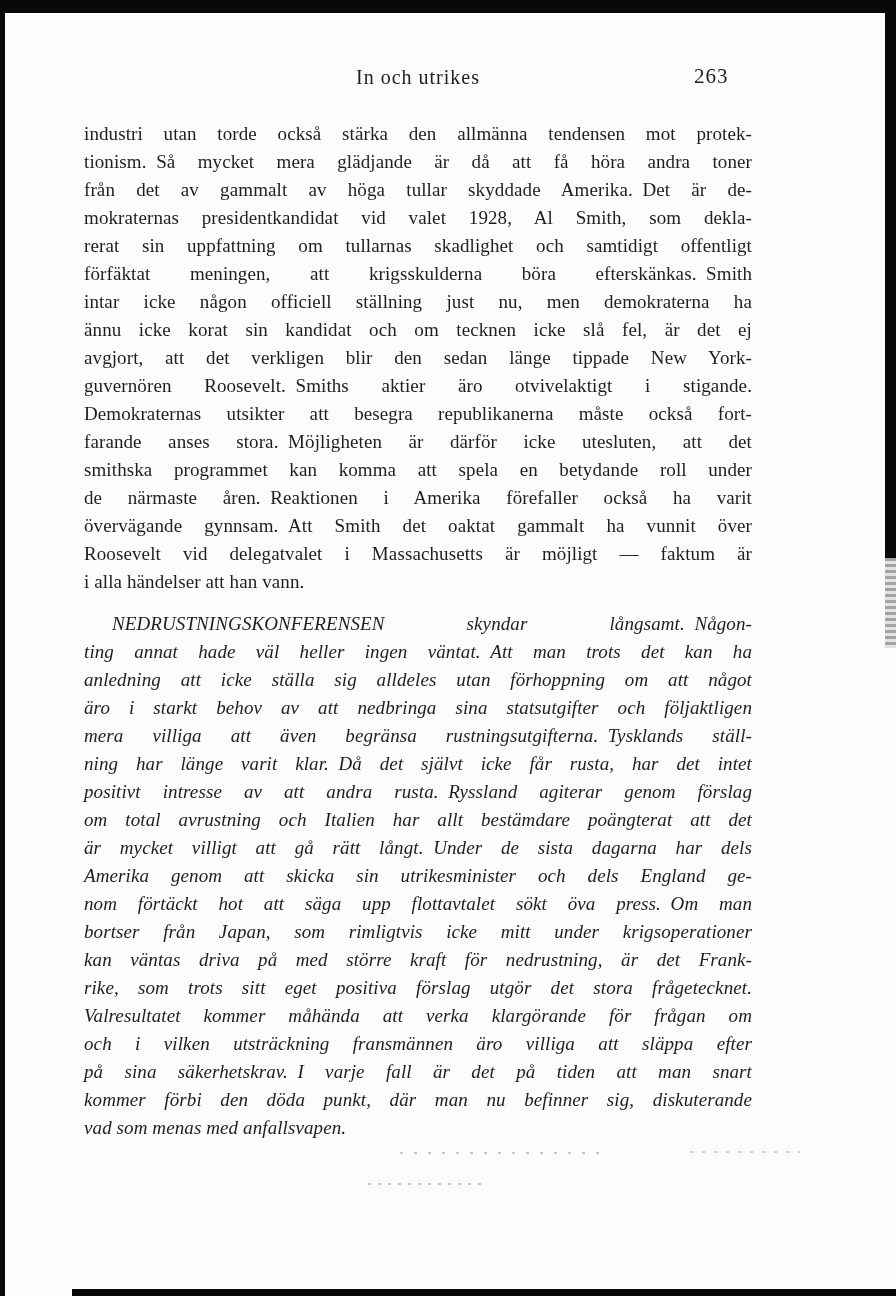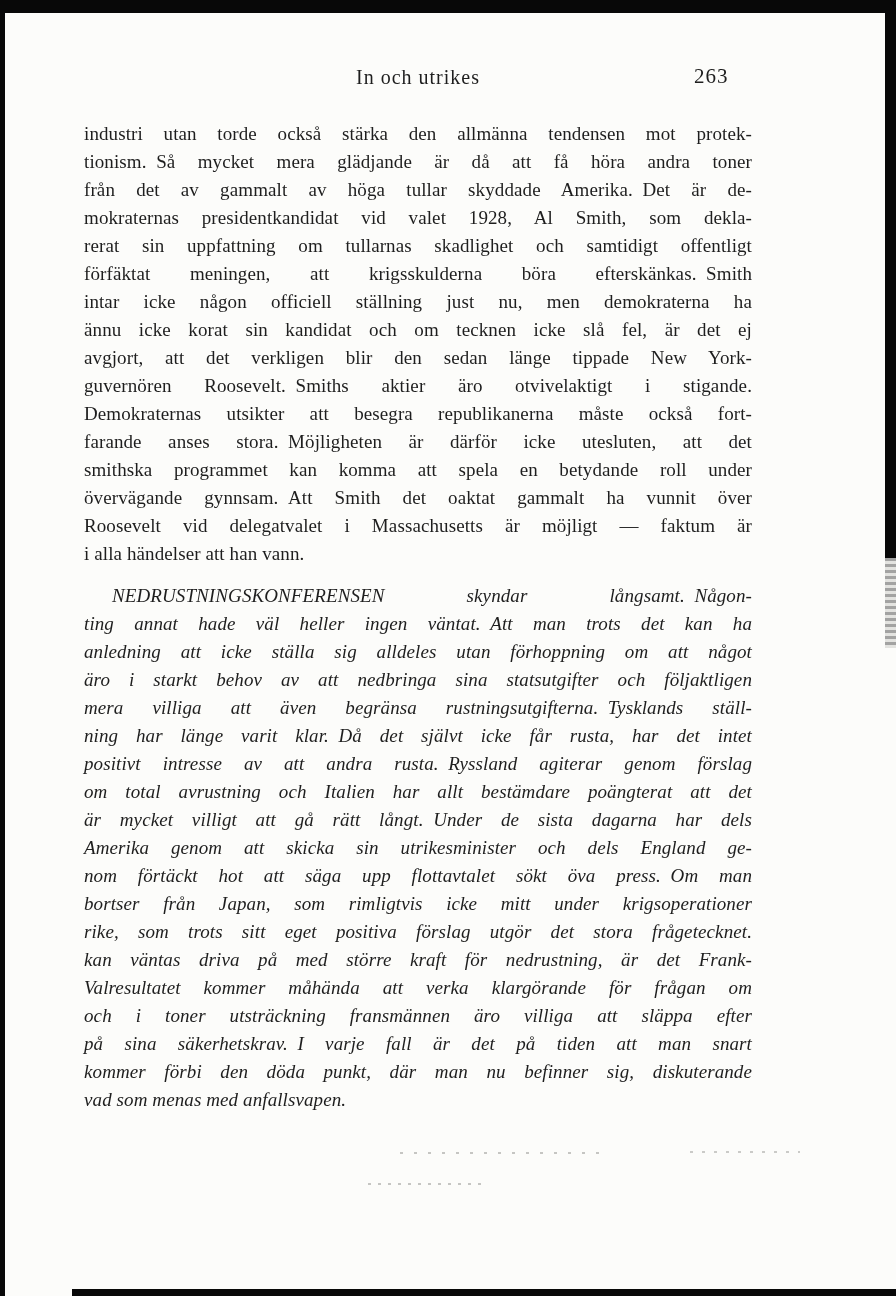--- a/index.html
+++ b/index.html
@@ -128,6 +128,7 @@
         <div class="line">Demokraternas utsikter att besegra republikanerna måste också fort-</div>
         <div class="line">farande anses stora. Möjligheten är därför icke utesluten, att det</div>
         <div class="line">smithska programmet kan komma att spela en betydande roll under</div>
+        <div class="line">de närmaste åren. Reaktionen i Amerika förefaller också ha varit</div>
         <div class="line">övervägande gynnsam. Att Smith det oaktat gammalt ha vunnit över</div>
         <div class="line">Roosevelt vid delegatvalet i Massachusetts är möjligt — faktum är</div>
         <div class="line">i alla händelser att han vann.</div>

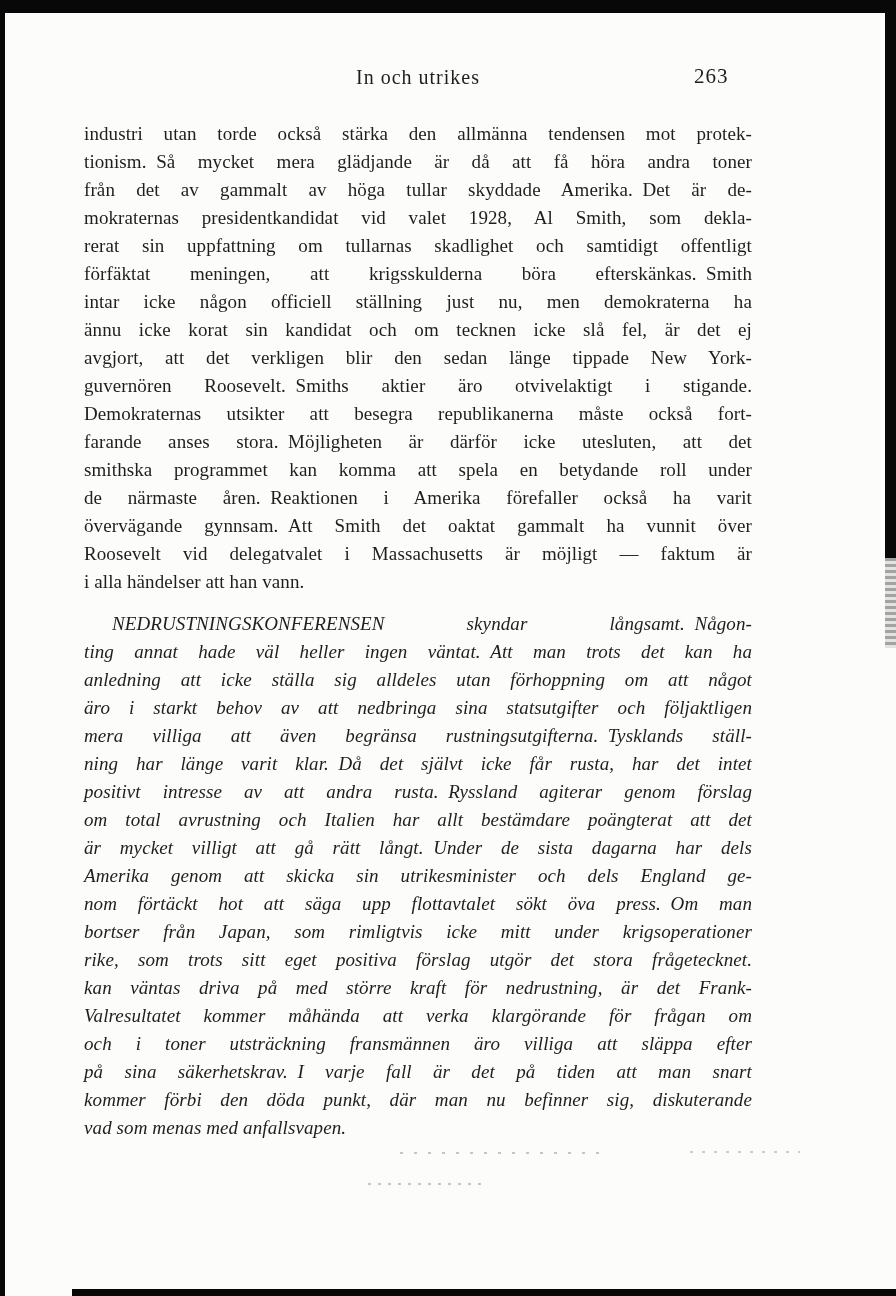--- a/index.html
+++ b/index.html
@@ -146,8 +146,8 @@
         <div class="line">Amerika genom att skicka sin utrikesminister och dels England ge-</div>
         <div class="line">nom förtäckt hot att säga upp flottavtalet sökt öva press. Om man</div>
         <div class="line">bortser från Japan, som rimligtvis icke mitt under krigsoperationer</div>
+        <div class="line">kan väntas driva på med större kraft för nedrustning, är det Frank-</div>
         <div class="line">rike, som trots sitt eget positiva förslag utgör det stora frågetecknet.</div>
-        <div class="line">kan väntas driva på med större kraft för nedrustning, är det Frank-</div>
         <div class="line">Valresultatet kommer måhända att verka klargörande för frågan om</div>
         <div class="line">och i toner utsträckning fransmännen äro villiga att släppa efter</div>
         <div class="line">på sina säkerhetskrav. I varje fall är det på tiden att man snart</div>

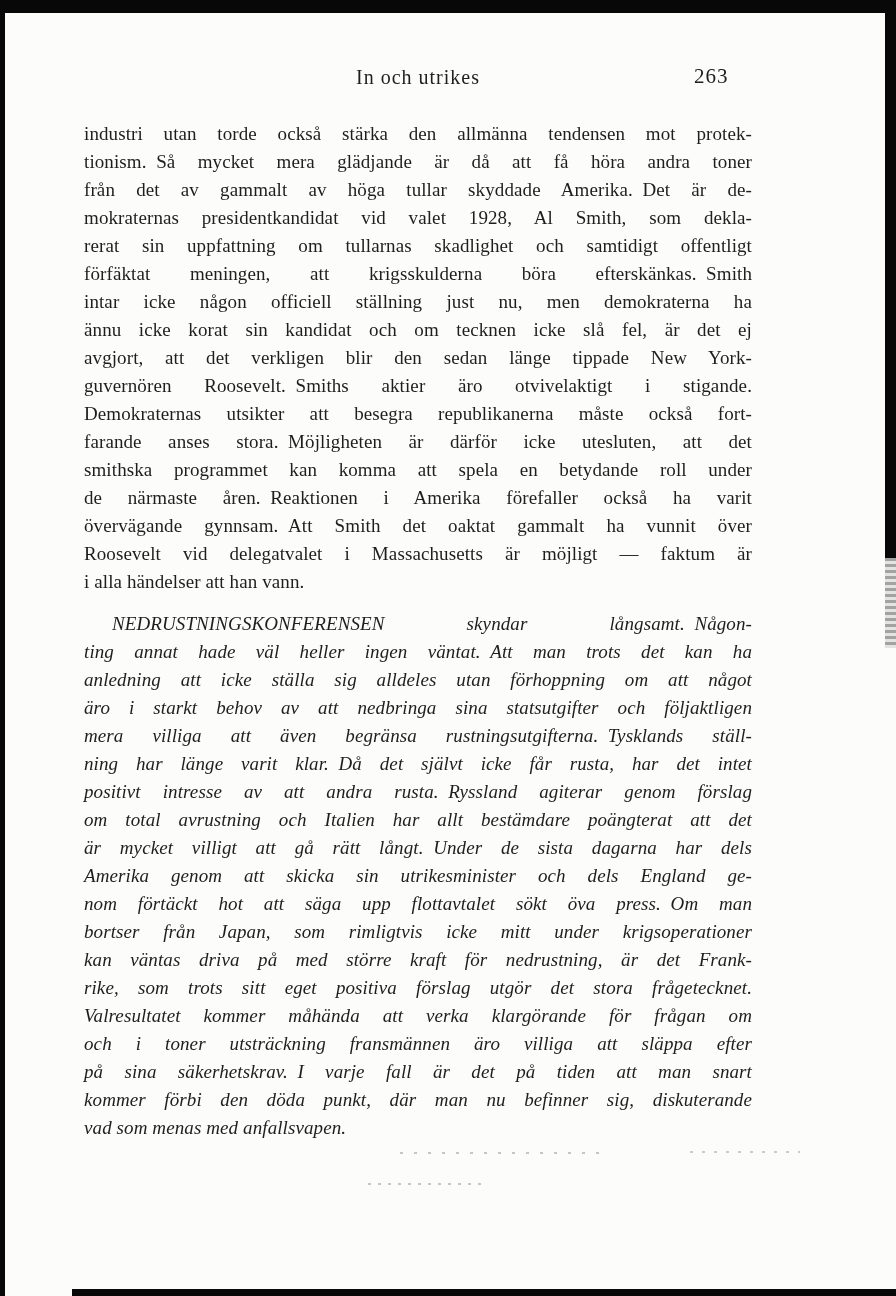--- a/index.html
+++ b/index.html
@@ -149,7 +149,7 @@
         <div class="line">kan väntas driva på med större kraft för nedrustning, är det Frank-</div>
         <div class="line">rike, som trots sitt eget positiva förslag utgör det stora frågetecknet.</div>
         <div class="line">Valresultatet kommer måhända att verka klargörande för frågan om</div>
-        <div class="line">och i toner utsträckning fransmännen äro villiga att släppa efter</div>
+        <div class="line">och i vilken utsträckning fransmännen äro villiga att släppa efter</div>
         <div class="line">på sina säkerhetskrav. I varje fall är det på tiden att man snart</div>
         <div class="line">kommer förbi den döda punkt, där man nu befinner sig, diskuterande</div>
         <div class="line">vad som menas med anfallsvapen.</div>

